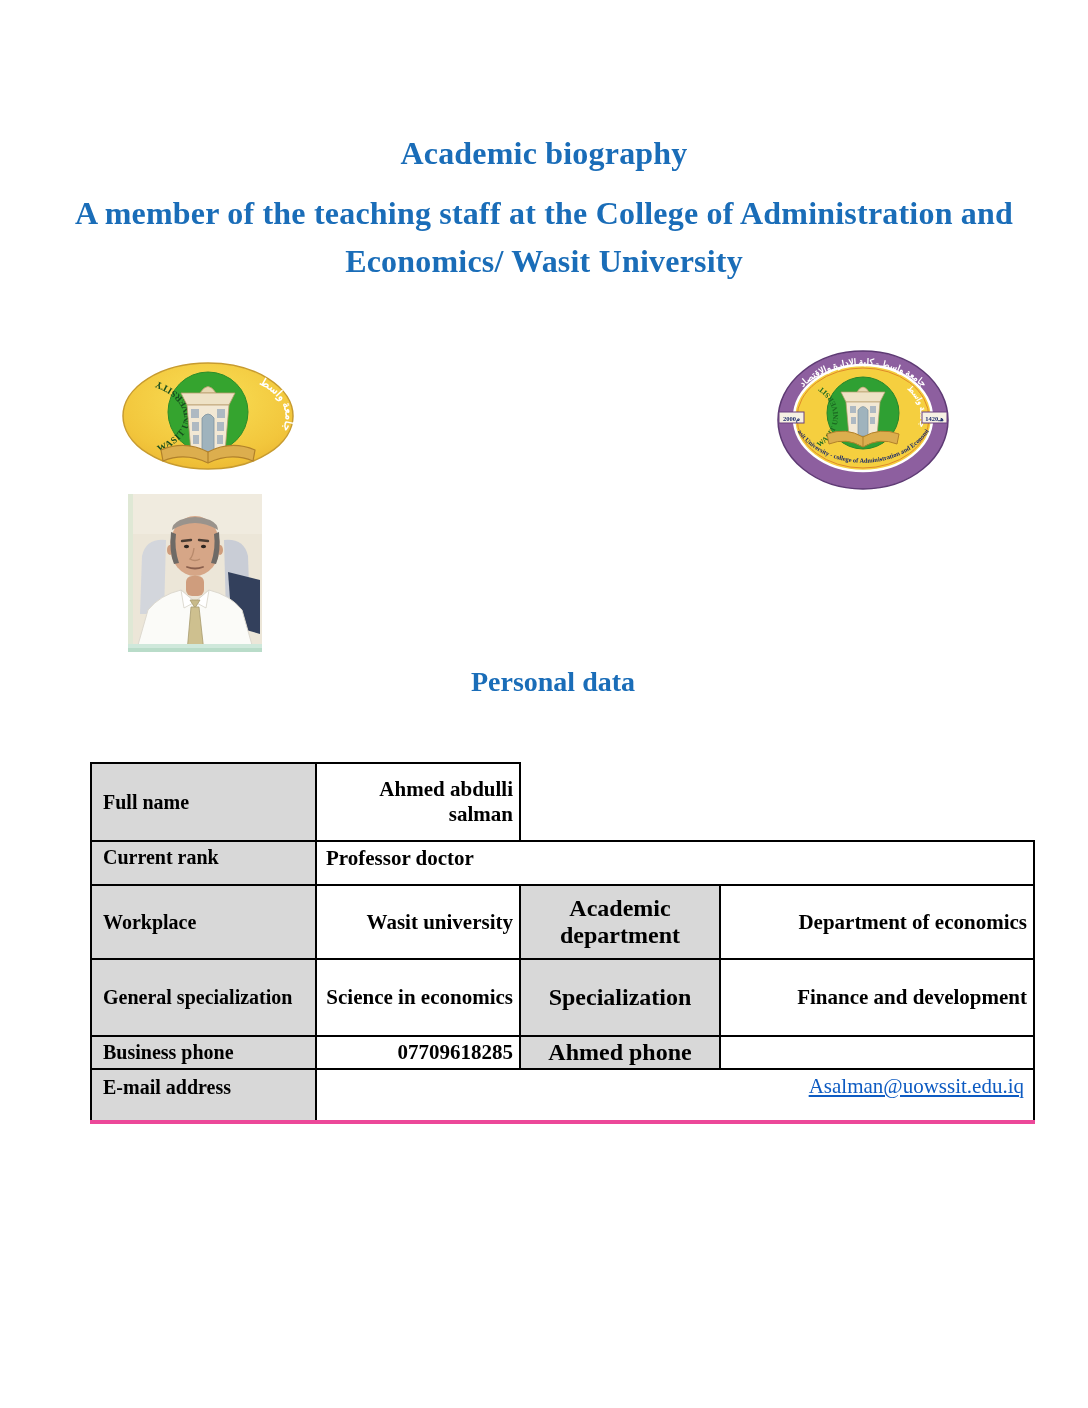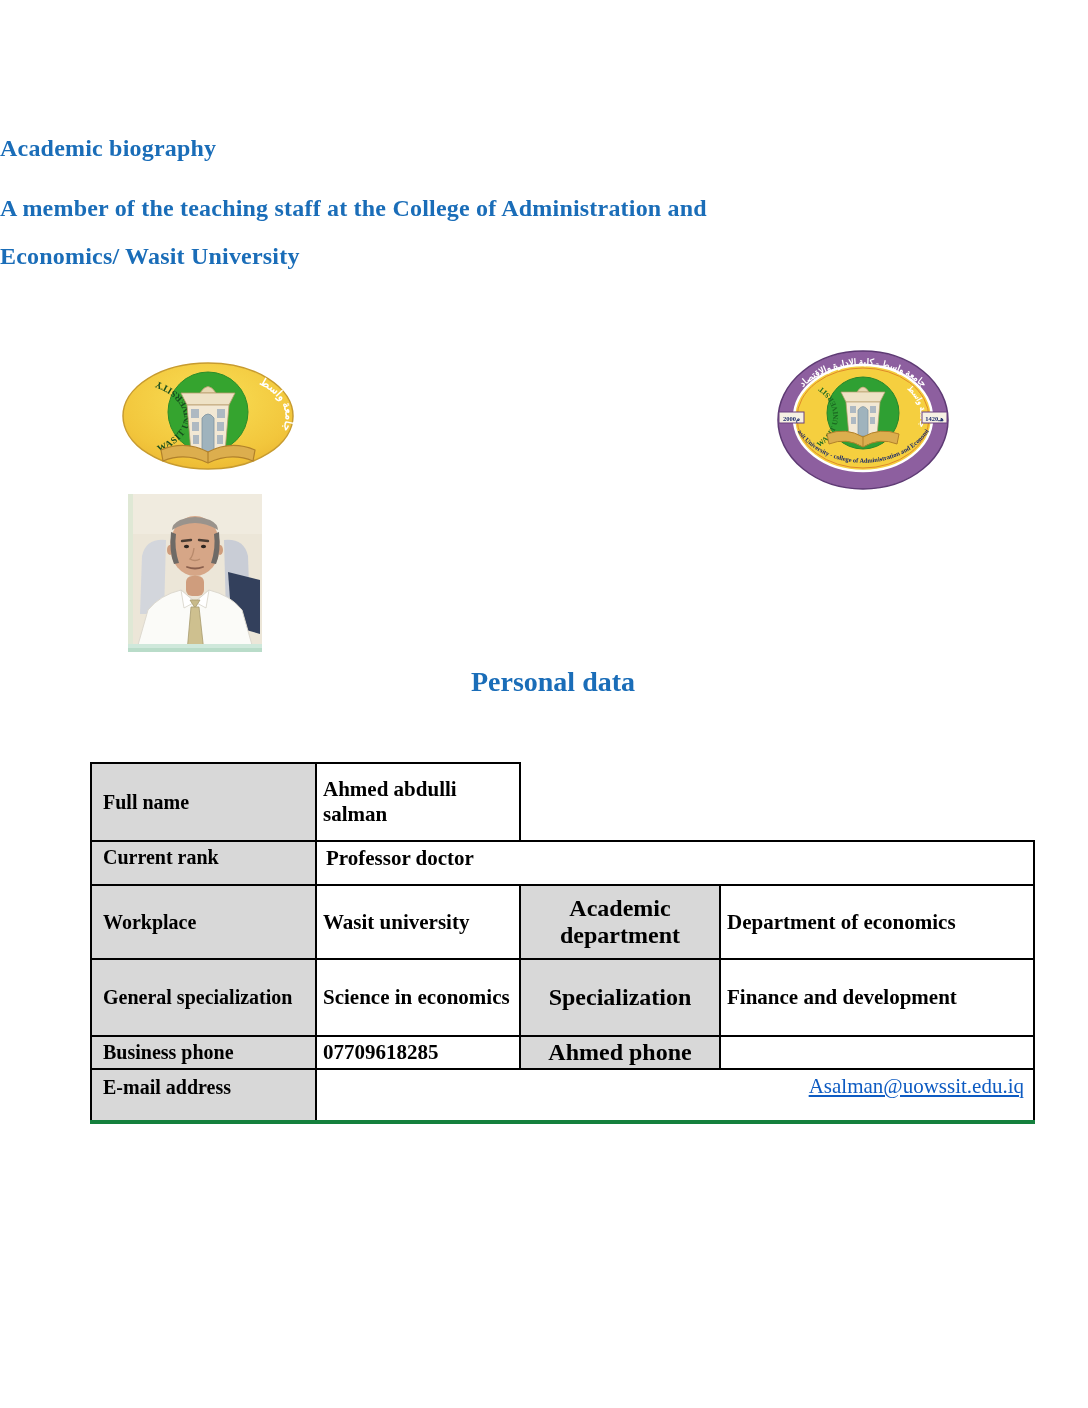--- a/index.html
+++ b/index.html
@@ -16,10 +16,10 @@
   .title {
     position: absolute;
     left: 0; right: 0;
-    text-align: left;
+    text-align: center;
     color: #1a6db8;
     font-weight: bold;
-    font-size: 24px;
+    font-size: 32px;
     letter-spacing: 0.2px;
   }
   .title-1 { top: 135px; }

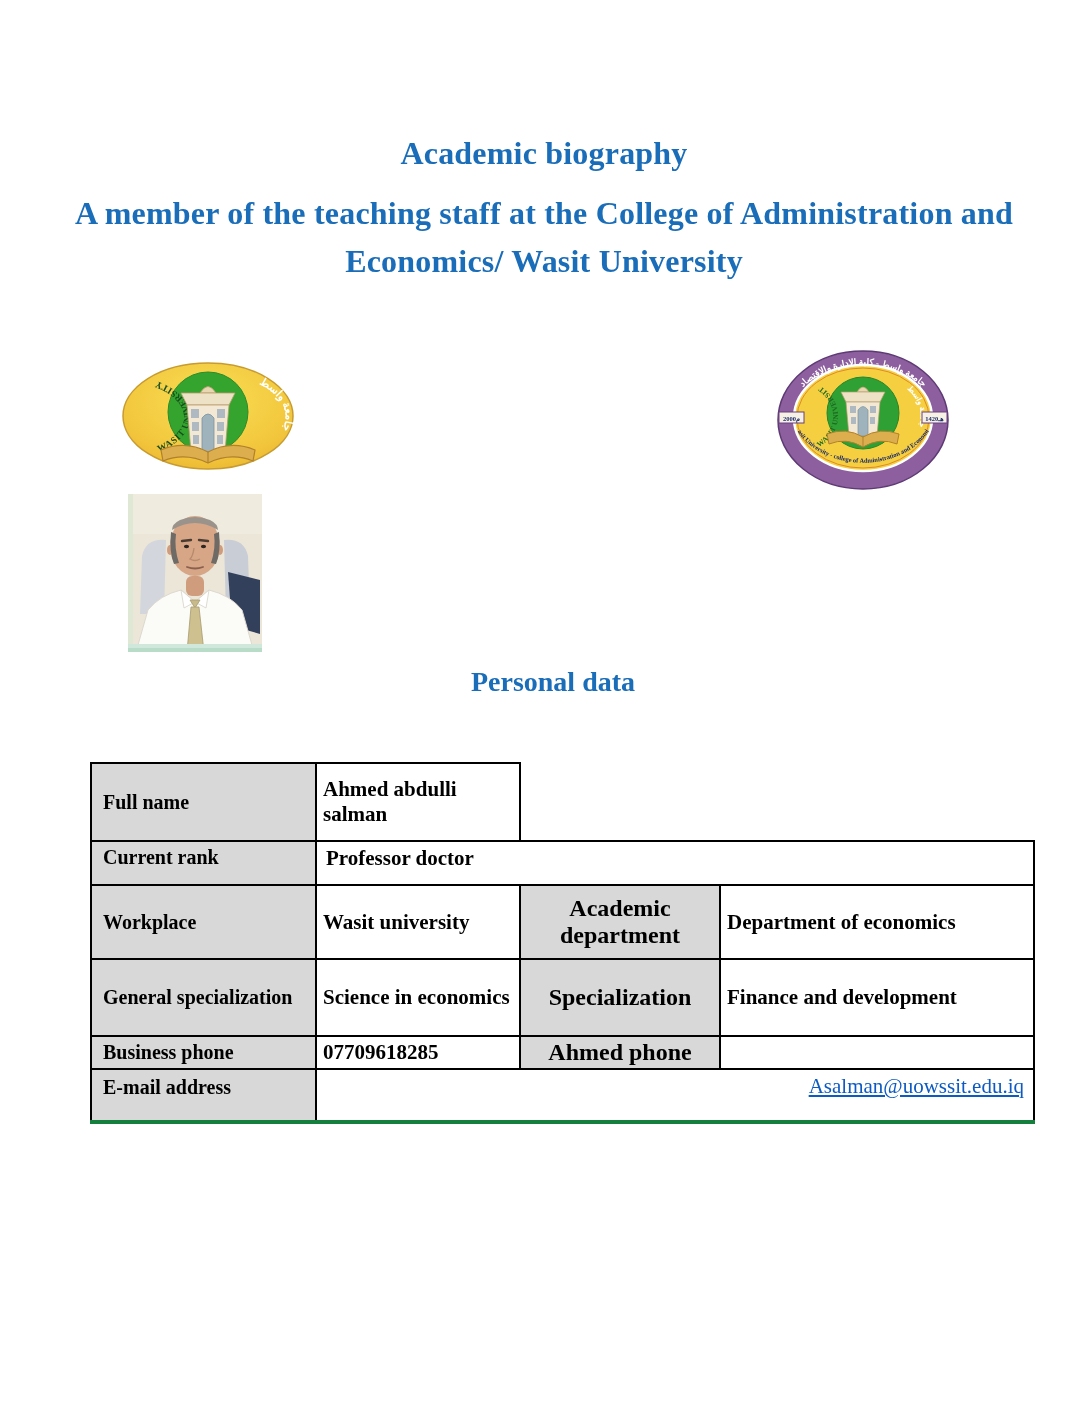--- a/index.html
+++ b/index.html
@@ -66,7 +66,7 @@
     text-align: center;
     font-size: 24px;
   }
-  .data-table td.val { background: #fff; text-align: left; }
+  .data-table td.val { background: #fff; text-align: right; }
   .data-table td.val-left { background: #fff; text-align: left; padding-left: 9px; }
   .data-table td.val-right { background: #fff; text-align: right; padding-right: 9px; }
   .data-table td.ghost {

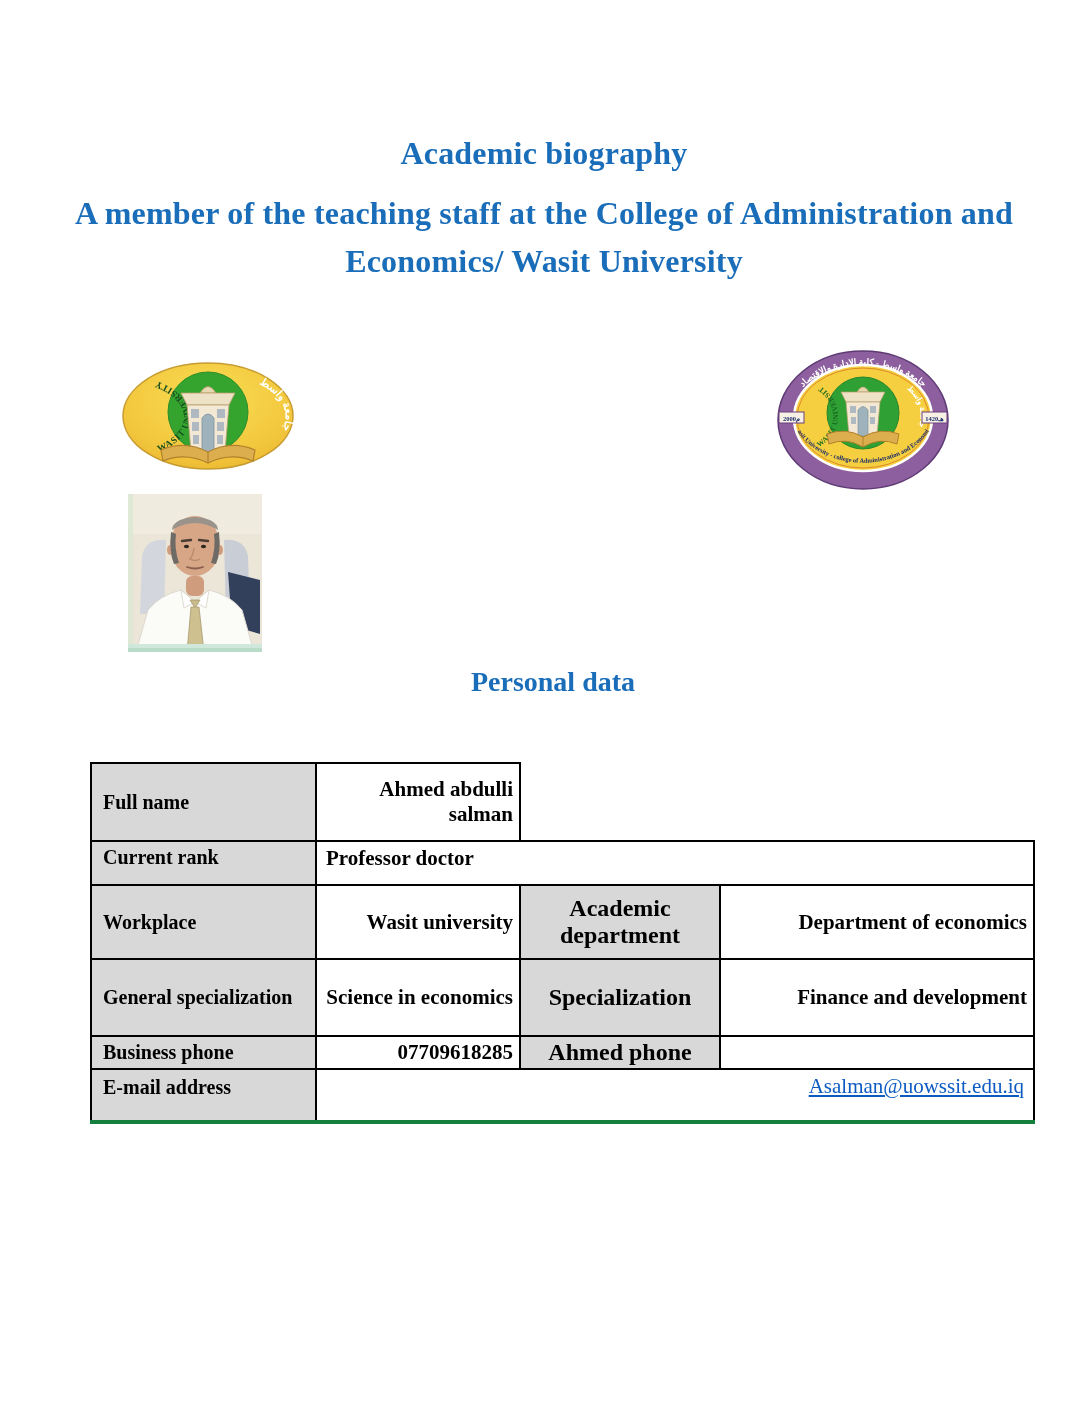--- a/index.html
+++ b/index.html
@@ -82,7 +82,7 @@
   .r6 { height: 53px; }
   .r2 td, .r6 td { vertical-align: top; padding-top: 4px; }
   .r6 td.lbl { padding-top: 6px; }
-  tr.r6 td { border-bottom: 4px solid #15803d; }
+  tr.r6 td { border-bottom: 4px solid #ec4899; }
   a.email-link {
     color: #0d5bc2;
     text-decoration: underline;

